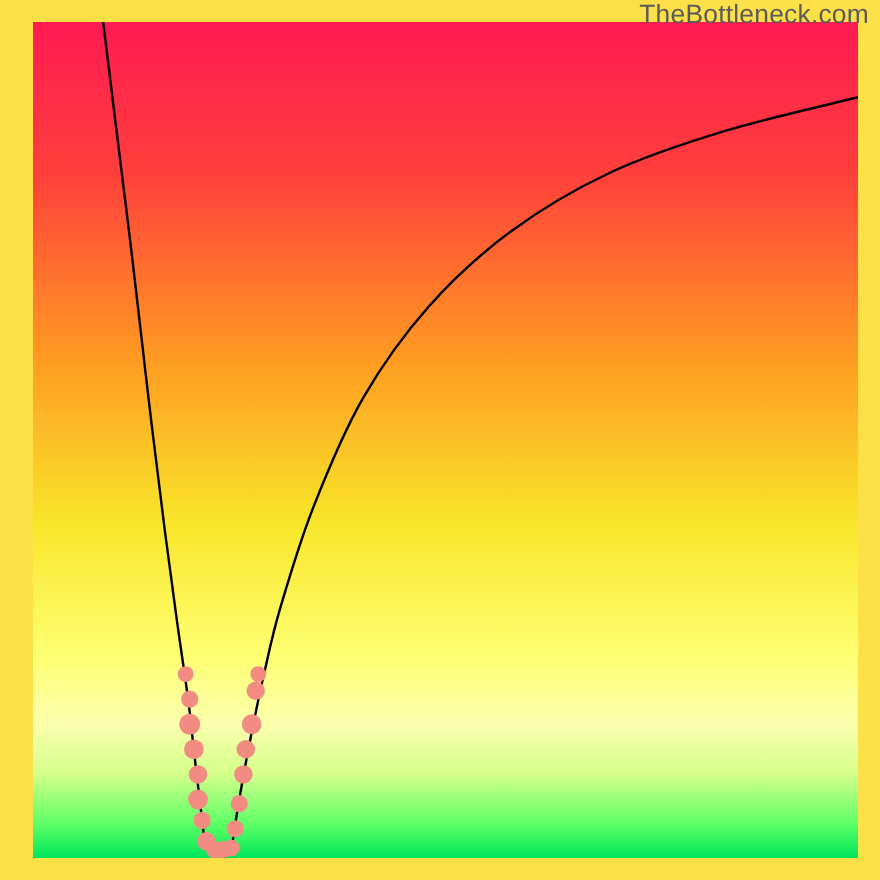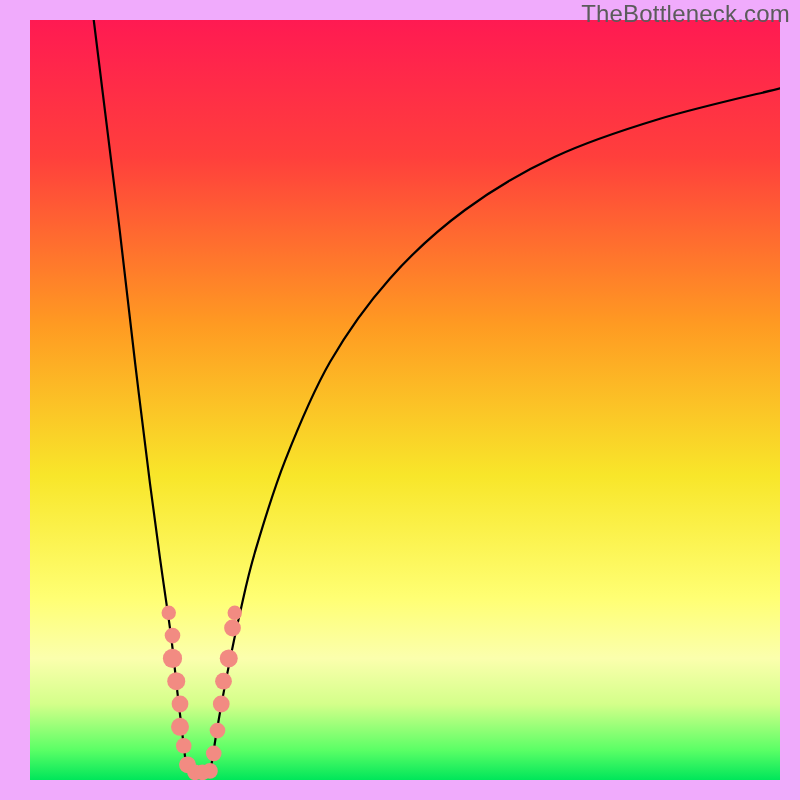--- a/index.html
+++ b/index.html
@@ -17,7 +17,7 @@
     left: 0;
     width: 800px;
     height: 800px;
-    background: #f0abfc;
+    background: #fde047;
   }
   .plot {
     position: absolute;

